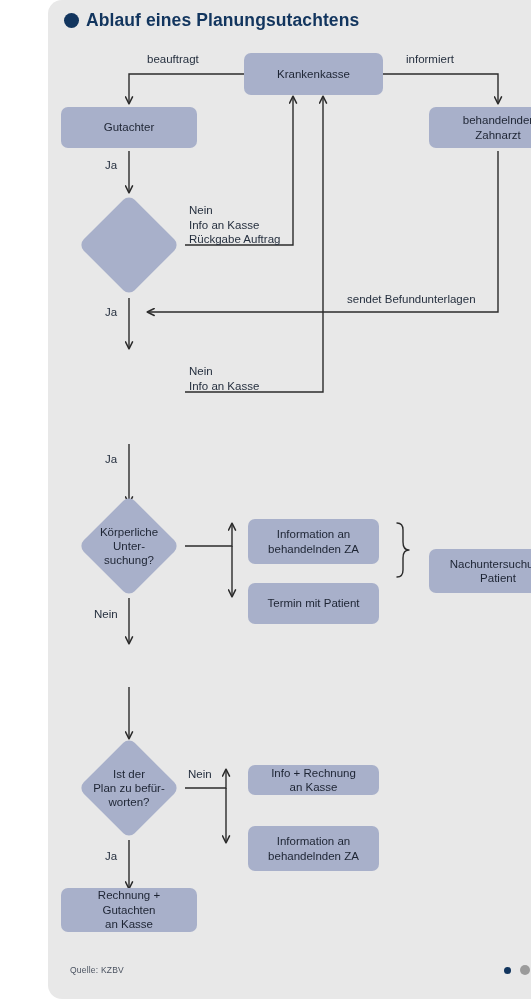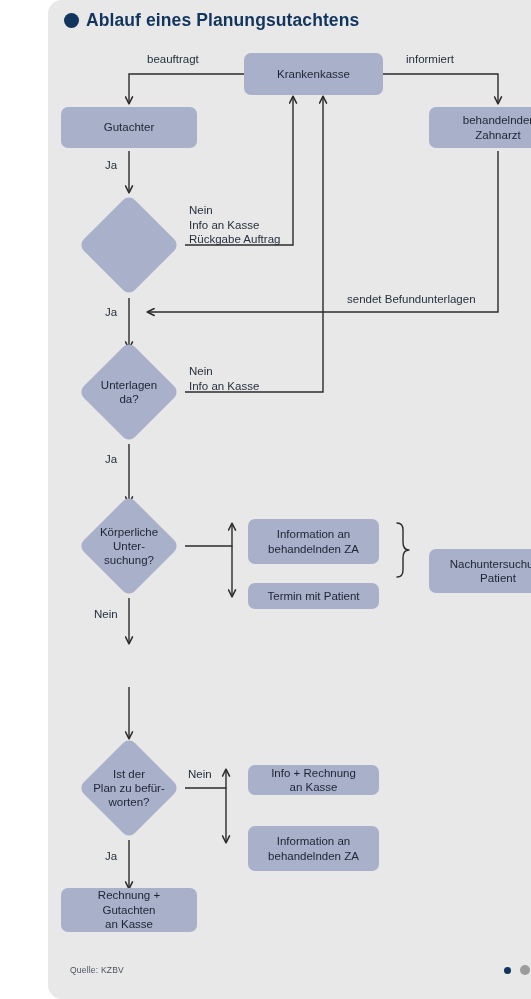--- a/index.html
+++ b/index.html
@@ -158,11 +158,6 @@
     <span class="dshape"></span>
   </div>
 
-  <div class="diamond" style="left:27px;top:338px;width:108px;height:108px;">
-    <span class="dshape"></span>
-    <span class="dtext" style="white-space:pre-line;">Unterlagen
-da?</span>
-  </div>
 
   <div class="diamond" style="left:27px;top:492px;width:108px;height:108px;">
     <span class="dshape"></span>

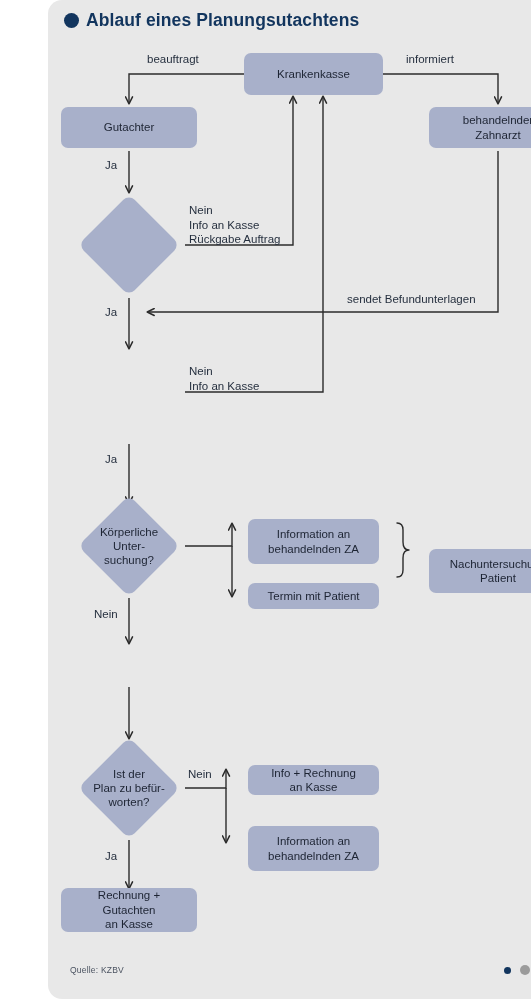--- a/index.html
+++ b/index.html
@@ -129,7 +129,7 @@
 behandelnden ZA</span>
   </div>
 
-  <div class="node" style="left:200px;top:583px;width:131px;height:26px;">
+  <div class="node" style="left:200px;top:583px;width:131px;height:41px;">
     <span>Termin mit Patient</span>
   </div>
 

